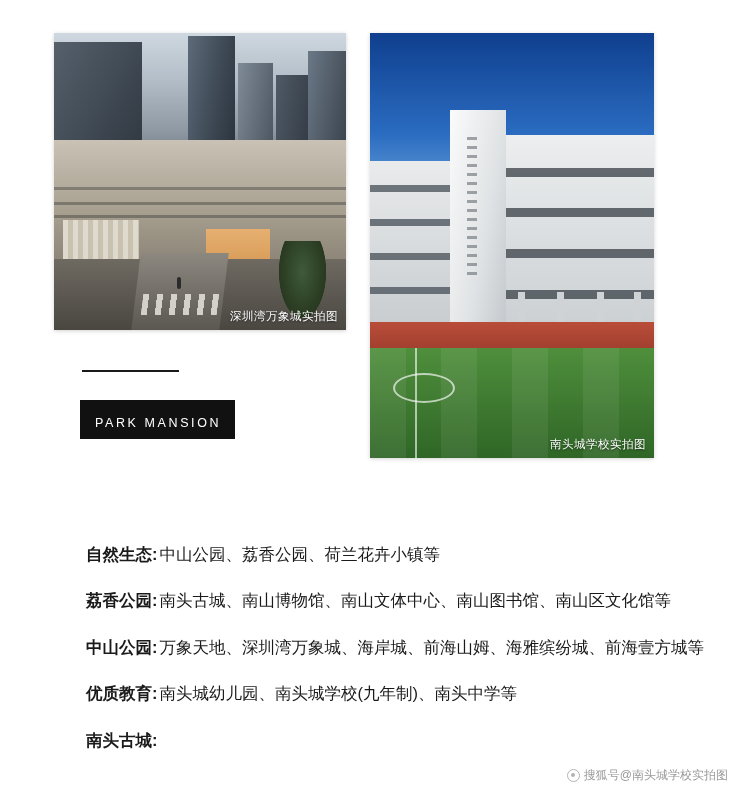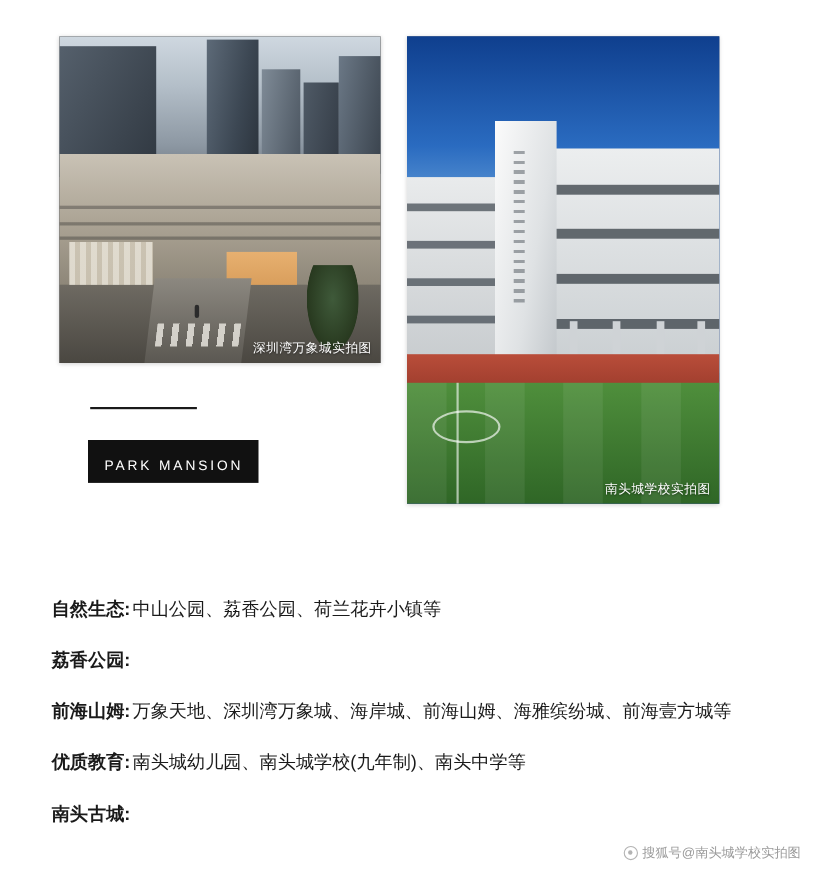--- a/index.html
+++ b/index.html
@@ -45,7 +45,7 @@
     top: 33px;
     width: 292px;
     height: 297px;
-    background: #404040;
+    background: #d946ef;
   }
   #photo-left .sky {
     position: absolute;

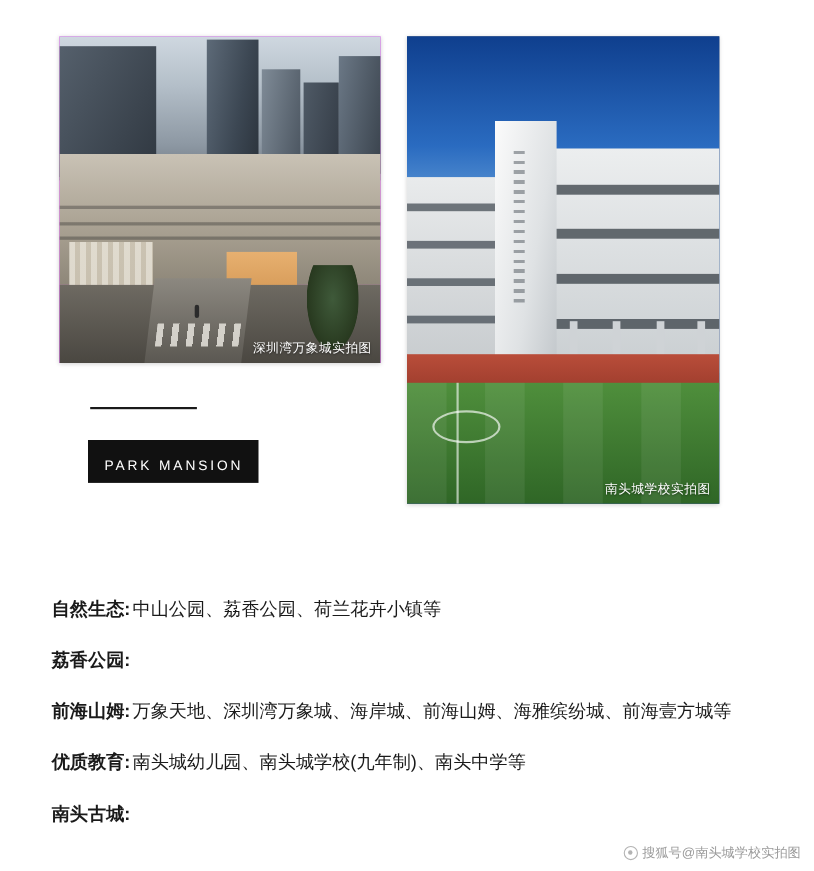--- a/index.html
+++ b/index.html
@@ -222,6 +222,7 @@
     font-weight: bold;
     white-space: nowrap;
     margin-right: 2px;
+    margin-left: 39px;
   }
   .fact-value {
     font-weight: normal;

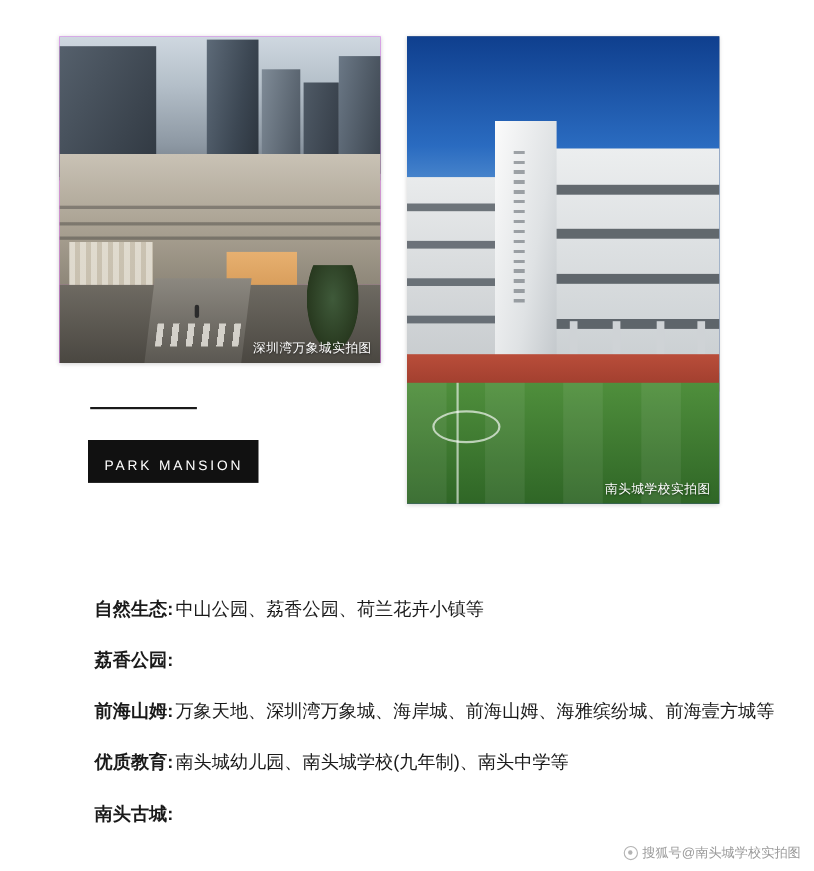--- a/index.html
+++ b/index.html
@@ -331,6 +331,7 @@
 
   <div class="fact-row">
     <span class="fact-label">荔香公园:</span>
+    <span class="fact-value">南头古城、南山博物馆、南山文体中心、南山图书馆、南山区文化馆等</span>
   </div>
 
   <div class="fact-row">

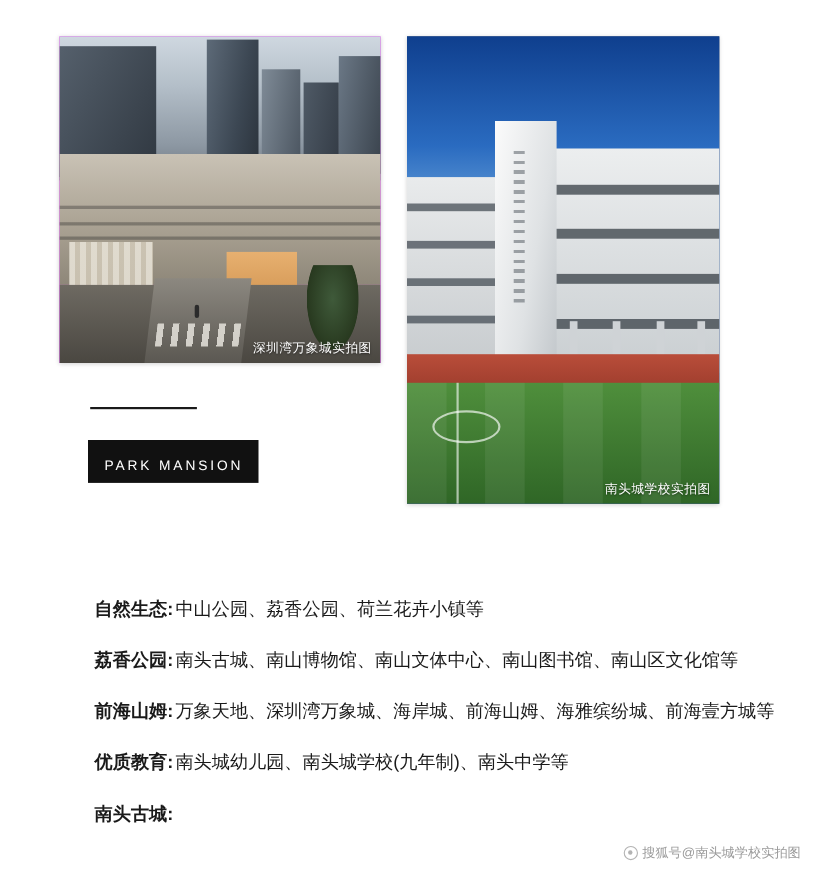--- a/index.html
+++ b/index.html
@@ -335,7 +335,7 @@
   </div>
 
   <div class="fact-row">
-    <span class="fact-label">前海山姆:</span>
+    <span class="fact-label">中山公园:</span>
     <span class="fact-value">万象天地、深圳湾万象城、海岸城、前海山姆、海雅缤纷城、前海壹方城等</span>
   </div>
 

